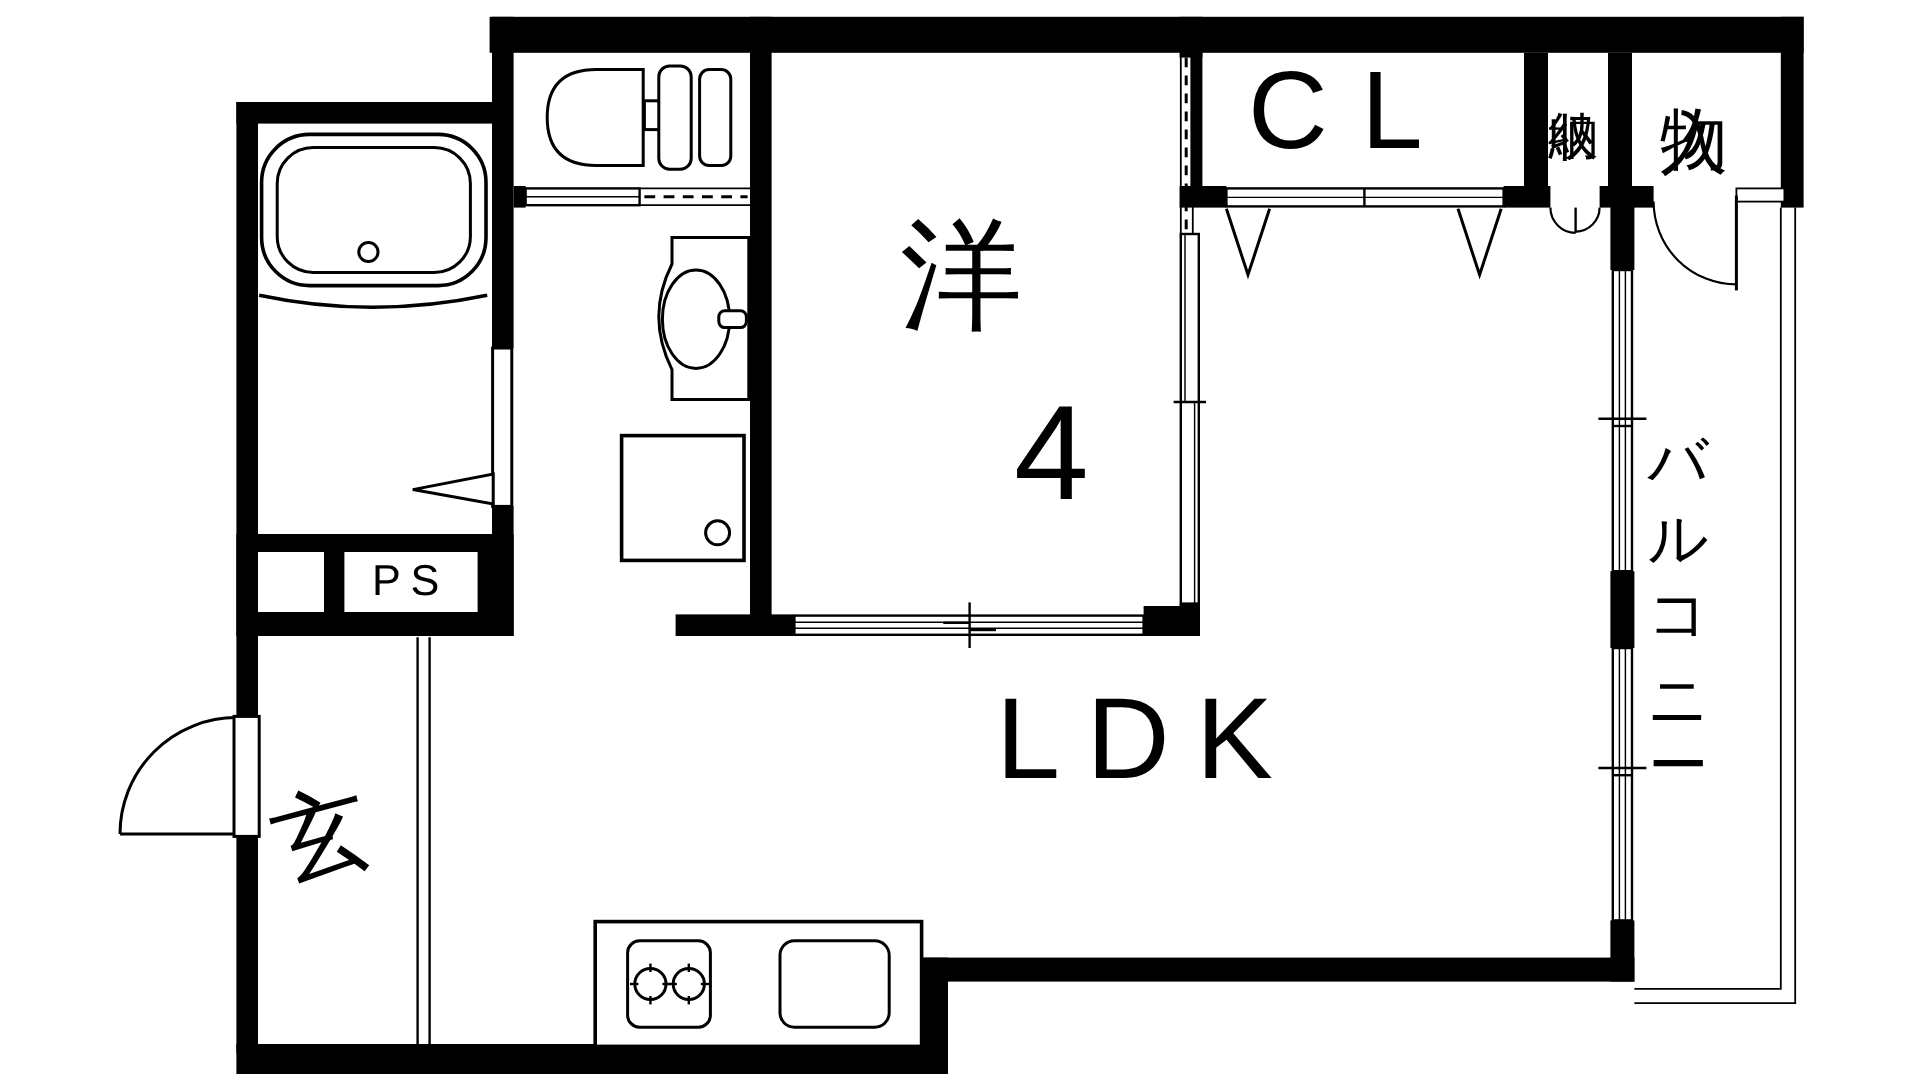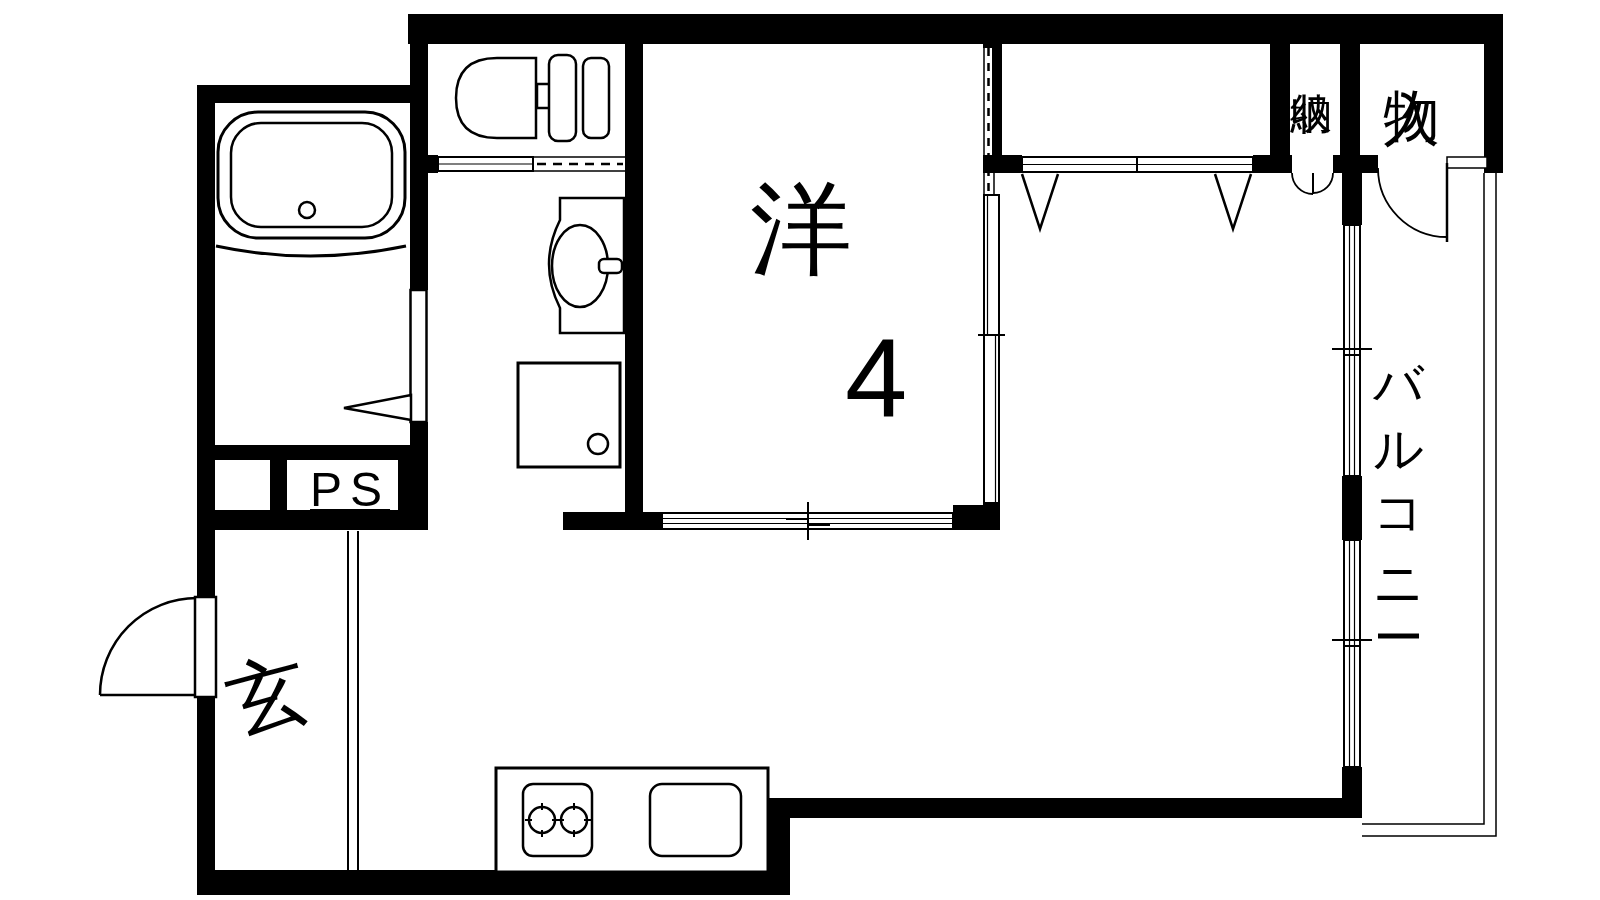--- a/index.html
+++ b/index.html
@@ -182,6 +182,7 @@
   <div class="lbl" style="left:845px;top:322px;font-size:112px;line-height:1;">4</div>
 
 
+  <div class="lbl" style="left:1040px;top:46px;font-size:92px;line-height:1;letter-spacing:28px;">CL</div>
 
   <div class="lbl vert" style="left:1290px;top:60px;font-size:42px;line-height:1;">収納</div>
 

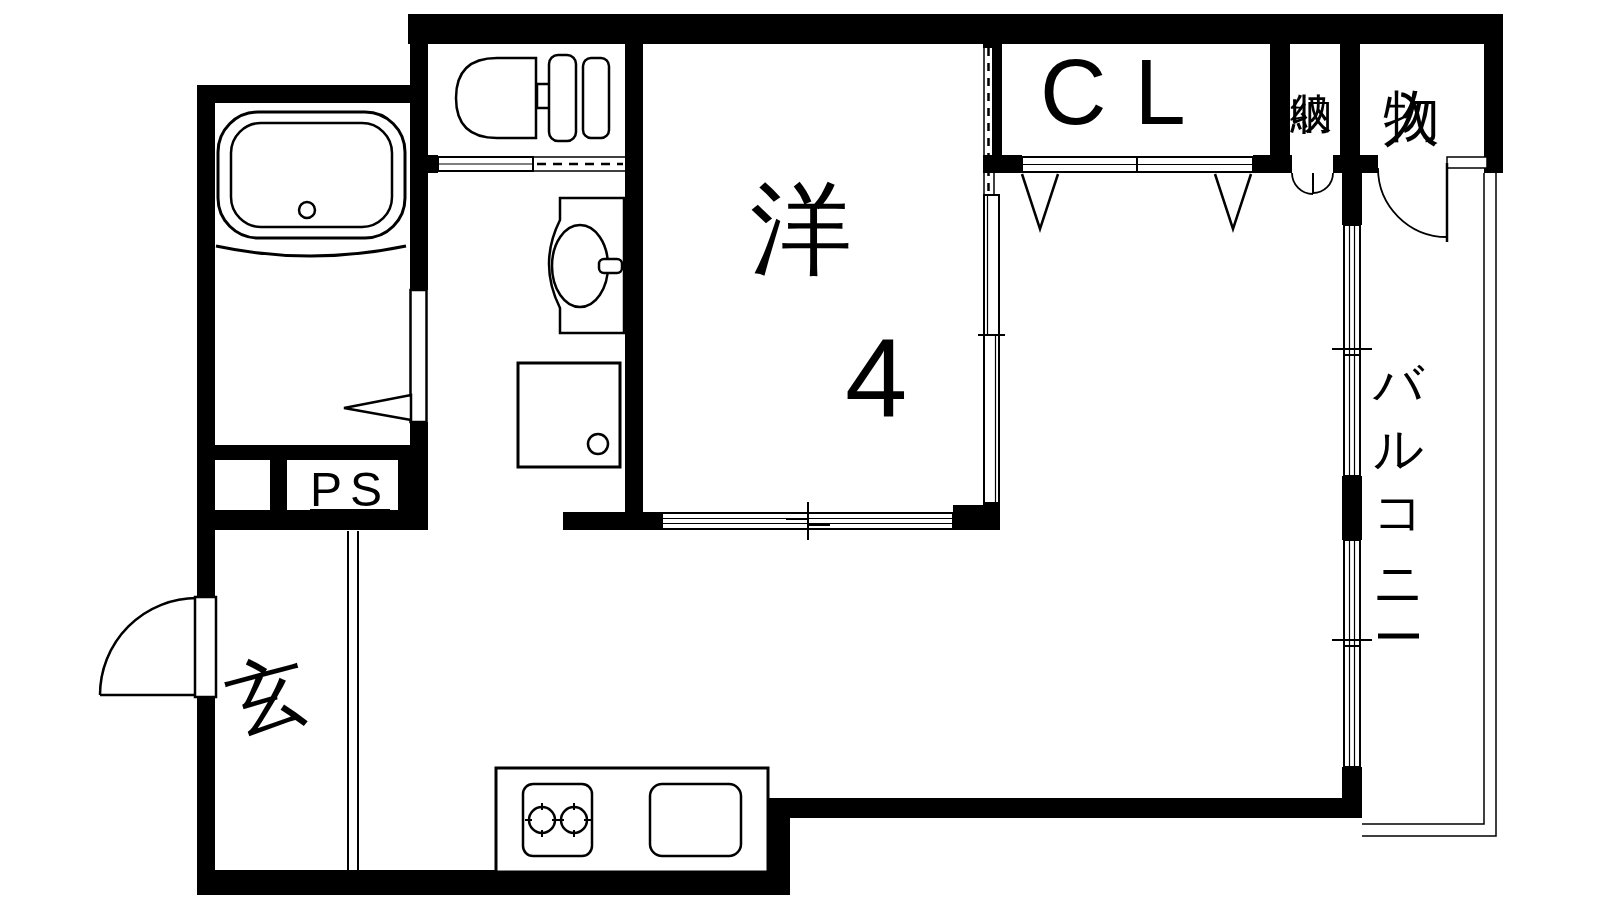--- a/index.html
+++ b/index.html
@@ -192,7 +192,7 @@
 
   <div class="lbl" style="left:228px;top:656px;font-size:80px;line-height:1;transform:rotate(-15deg);">玄</div>
 
-  <div class="lbl" style="left:310px;top:466px;font-size:48px;line-height:1;letter-spacing:8px;text-decoration:underline;">PS</div>
+  <div class="lbl" style="left:310px;top:466px;font-size:36px;line-height:1;letter-spacing:8px;">PS</div>
 
 </div>
 

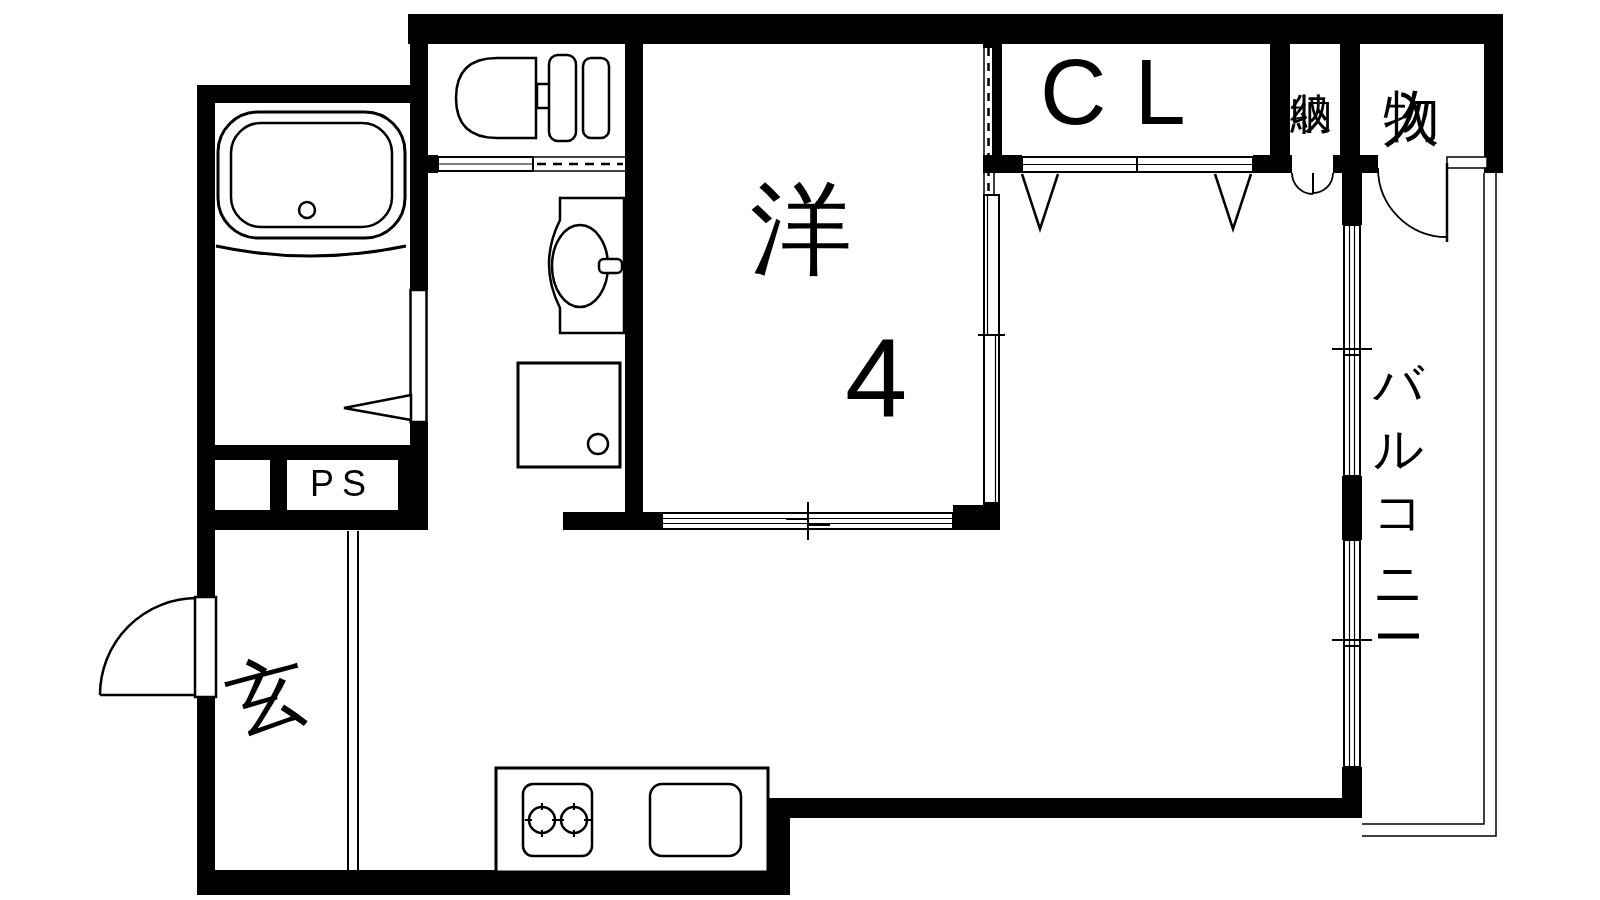--- a/index.html
+++ b/index.html
@@ -181,6 +181,7 @@
   <div class="lbl" style="left:750px;top:178px;font-size:102px;line-height:1;">洋</div>
   <div class="lbl" style="left:845px;top:322px;font-size:112px;line-height:1;">4</div>
 
+  <div class="lbl" style="left:830px;top:568px;font-size:96px;line-height:1;letter-spacing:22px;">LDK</div>
 
   <div class="lbl" style="left:1040px;top:46px;font-size:92px;line-height:1;letter-spacing:28px;">CL</div>
 

